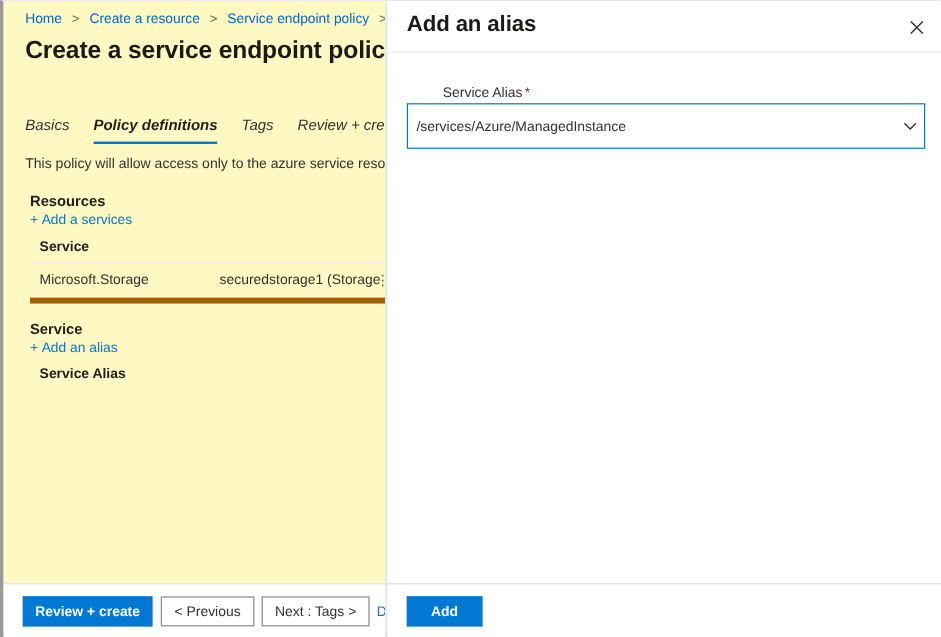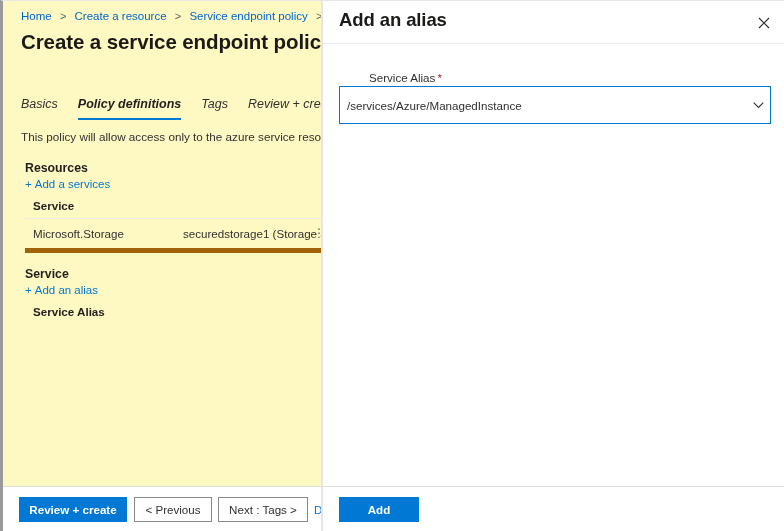--- a/index.html
+++ b/index.html
@@ -272,7 +272,7 @@
     background: #ffffff;
     border-top: 1px solid #e1dfdd;
   }
-  #add-btn { left: 16px; width: 80px; }
+  #add-btn { left: 16px; width: 63px; }
 </style>
 </head>
 <body>

